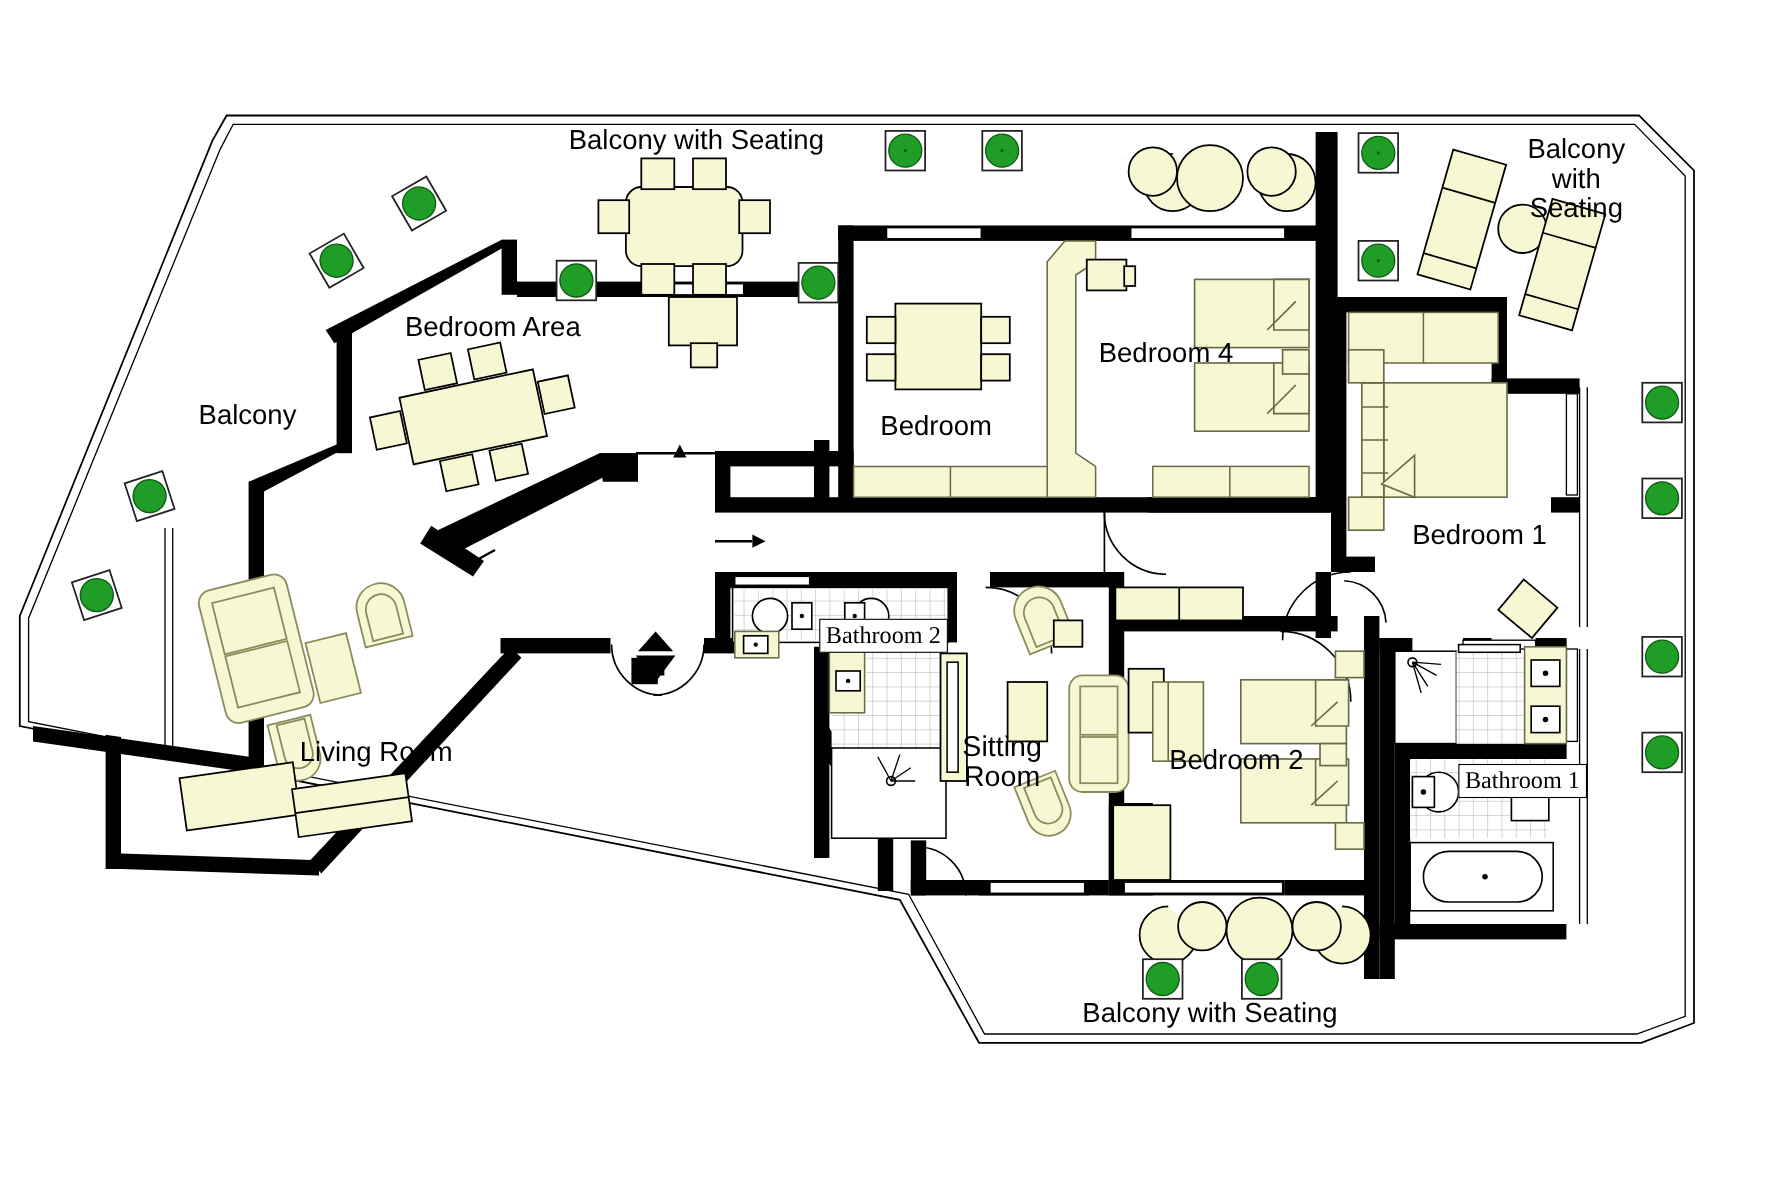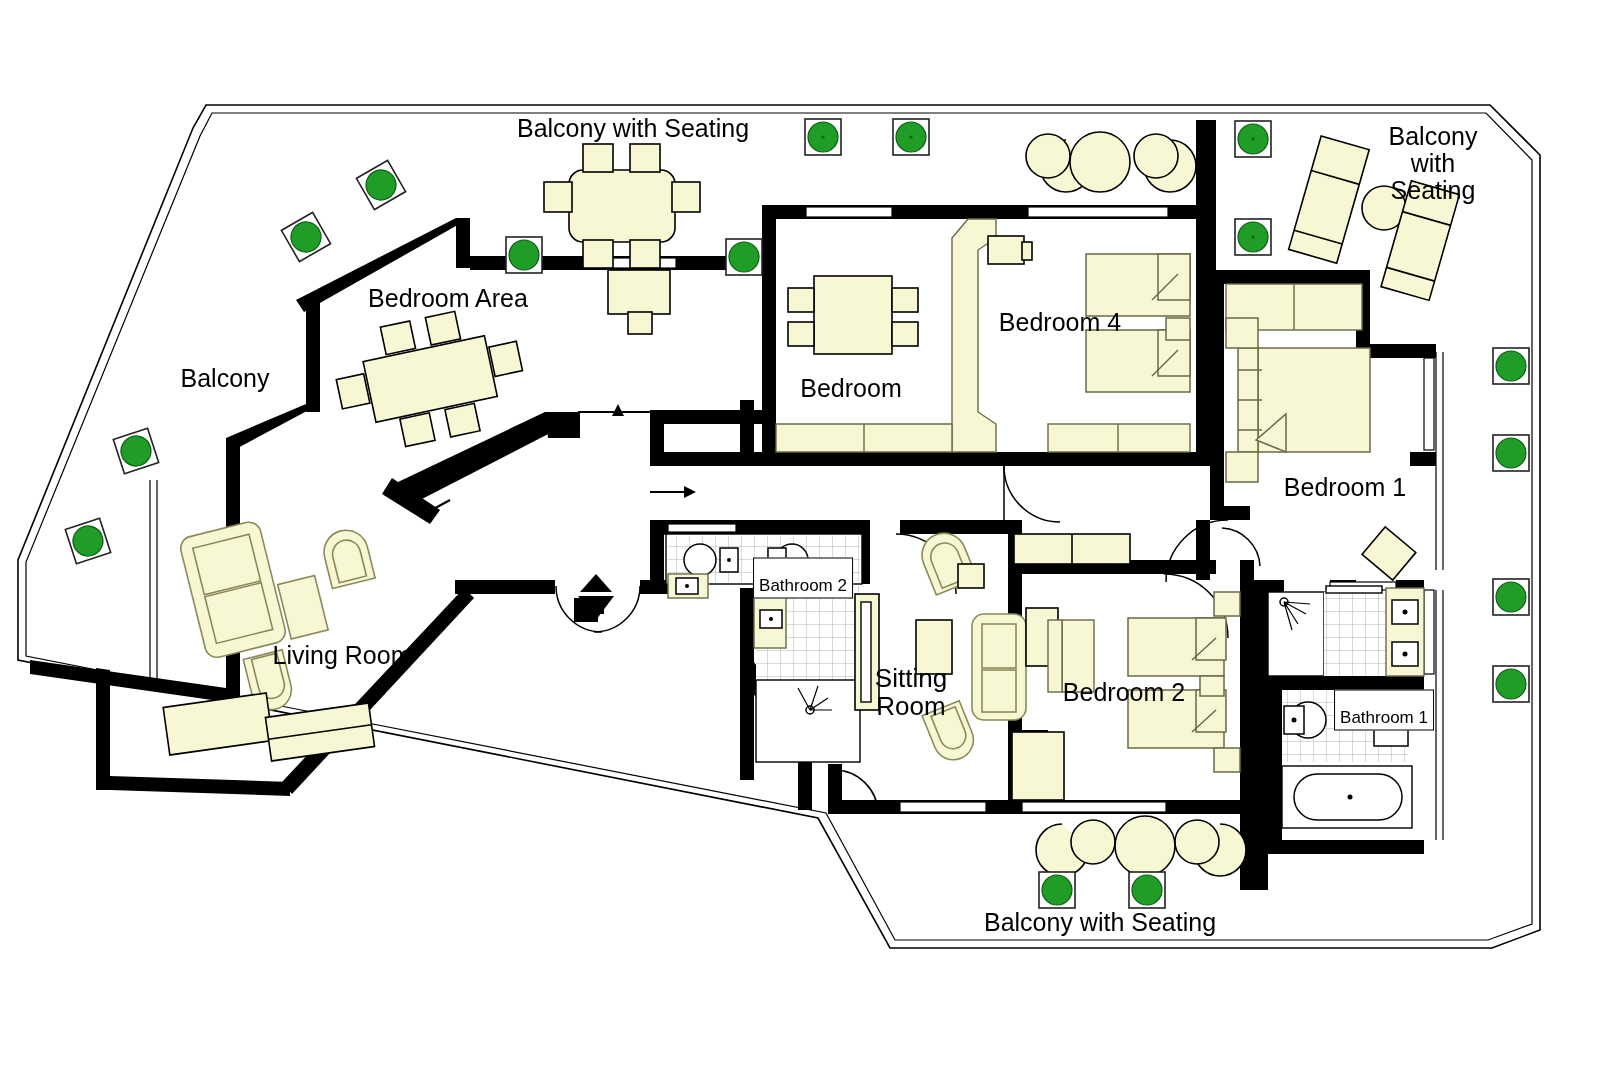--- a/index.html
+++ b/index.html
@@ -52,11 +52,11 @@
   .bath-label {
     position: absolute;
     color: #000000;
-    font-family: Liberation Sans, sans-serif;
-    font-size: 17px;
+    font-family: Liberation Serif, serif;
+    font-size: 22px;
     background: #ffffff;
     border: 1.4px solid #000000;
-    padding: 17px 5px 2px 5px;
+    padding: 1px 5px 2px 5px;
     white-space: pre;
     transform: translate(-50%, -50%);
     pointer-events: none;

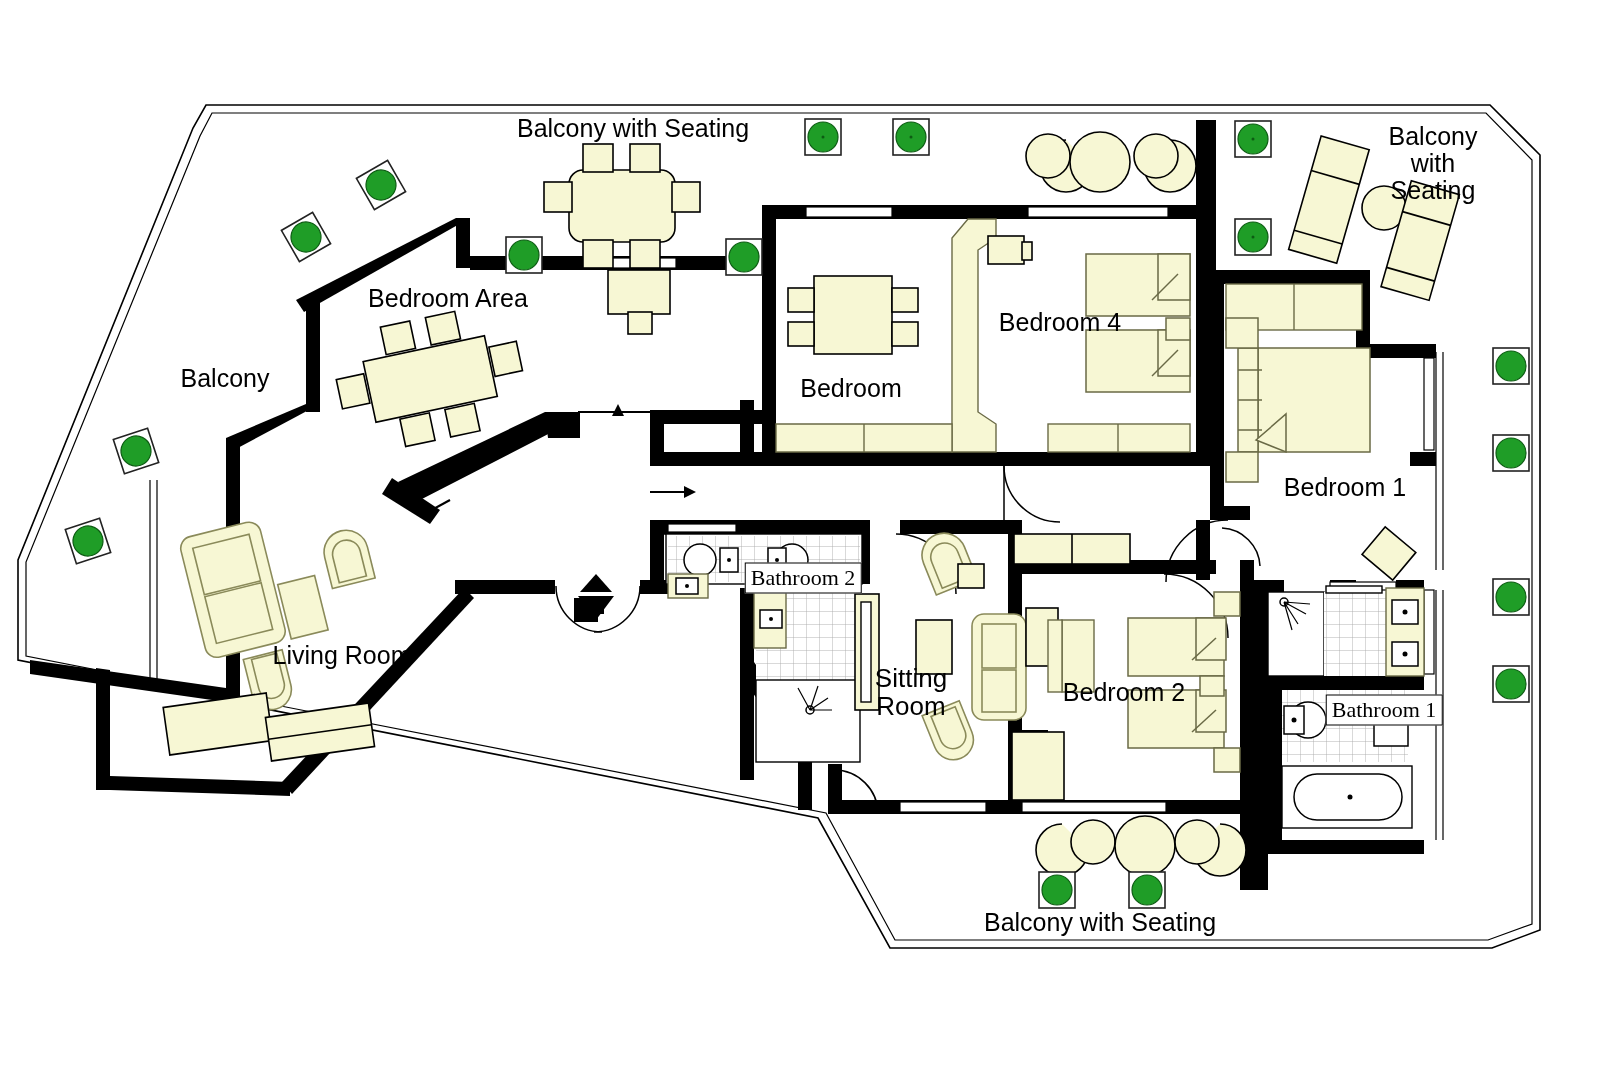--- a/index.html
+++ b/index.html
@@ -486,7 +486,7 @@
 with
 Seating</div>
   <div class="room-label" style="left:1345px; top:487px;">Bedroom 1</div>
-  <div class="room-label" style="left:342px; top:655px;">Living Room</div>
+  <div class="room-label" style="left:342px; top:684px;">Living Room</div>
   <div class="room-label small" style="left:911px; top:692px;">Sitting
 Room</div>
   <div class="room-label" style="left:1124px; top:692px;">Bedroom 2</div>

